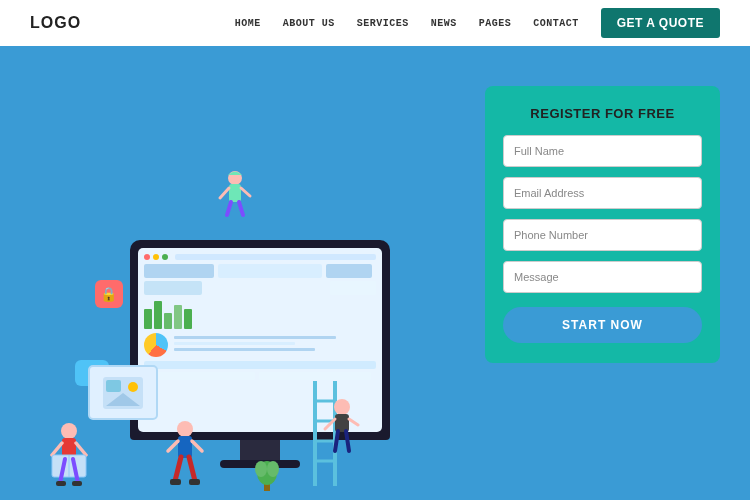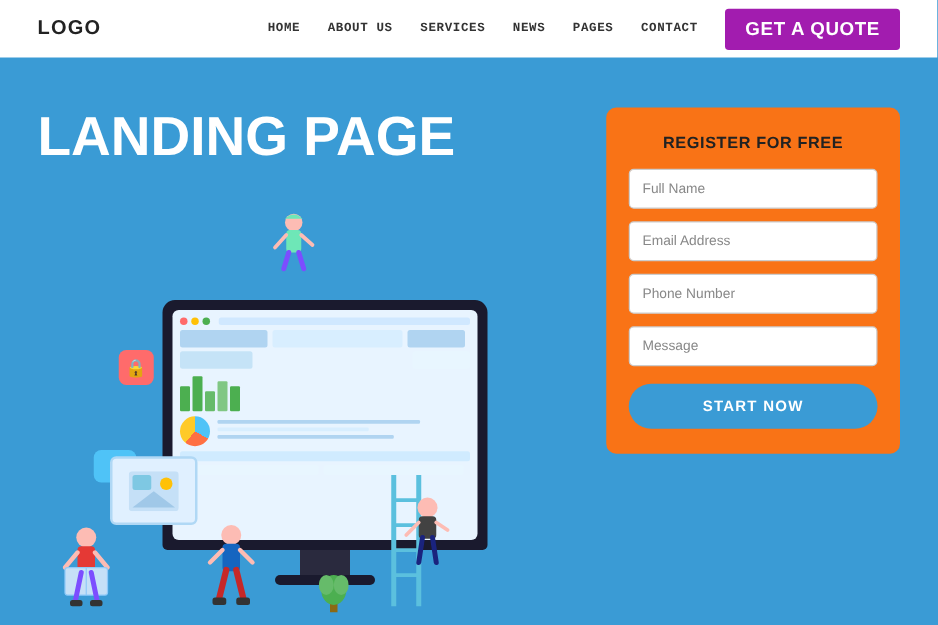--- a/index.html
+++ b/index.html
@@ -49,11 +49,11 @@
     }
 
     .get-quote-btn {
-      background: #a21caf;
+      background: #0f766e;
       color: #fff;
       border: none;
       padding: 8px 16px;
-      font-size: 15px;
+      font-size: 12px;
       font-weight: 700;
       letter-spacing: 0.5px;
       text-transform: uppercase;

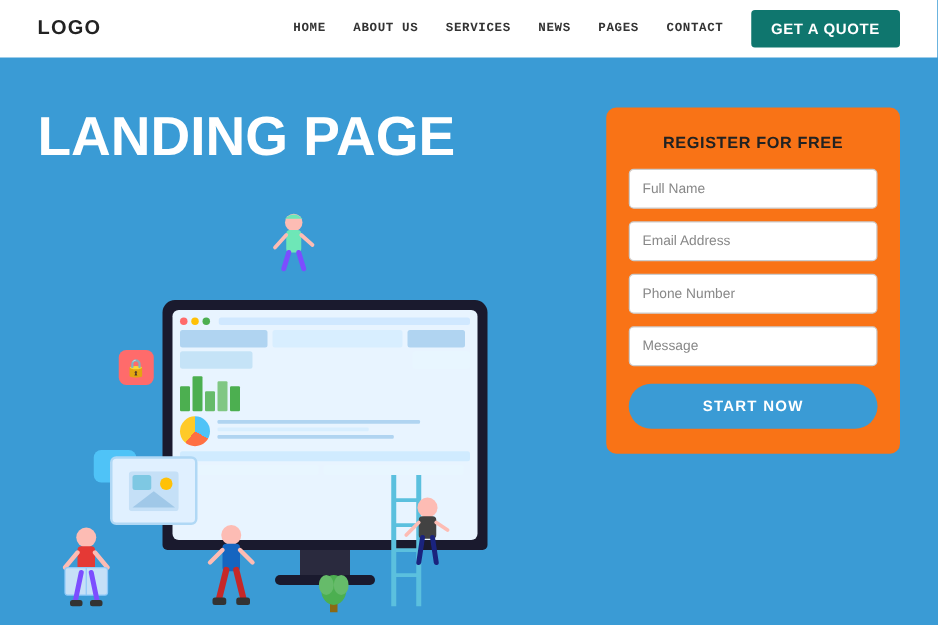--- a/index.html
+++ b/index.html
@@ -340,7 +340,6 @@
 <div class="main-area">
 
   <div class="left-content">
-    <h1 class="landing-title">LANDING PAGE</h1>
 
     <div class="illustration">
 

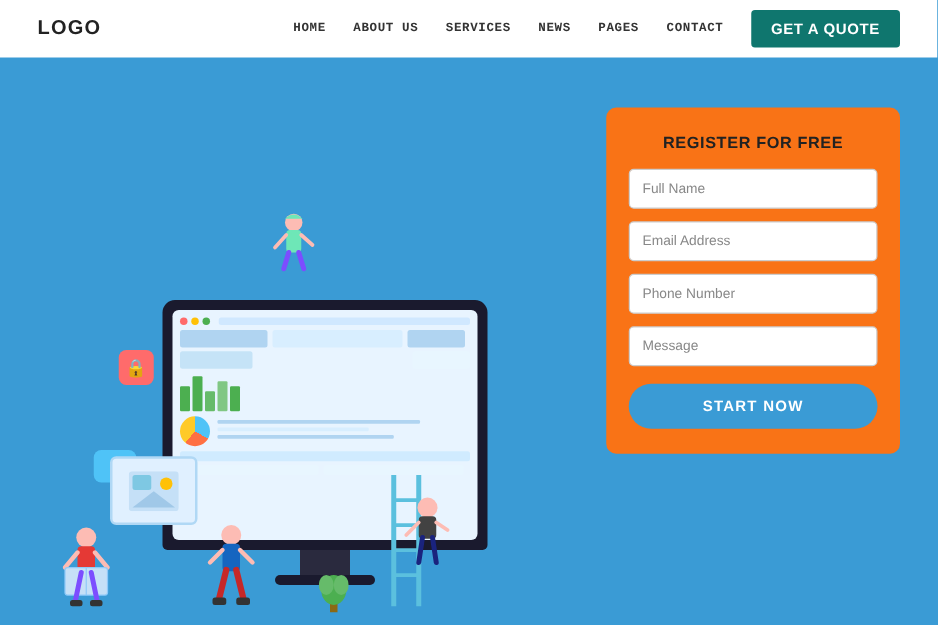--- a/index.html
+++ b/index.html
@@ -274,7 +274,7 @@
     
     .form-panel {
       width: 235px;
-      background: #f97316;
+      background: #14b8a6;
       border-radius: 8px;
       padding: 20px 18px;
       margin-top: 10px;

